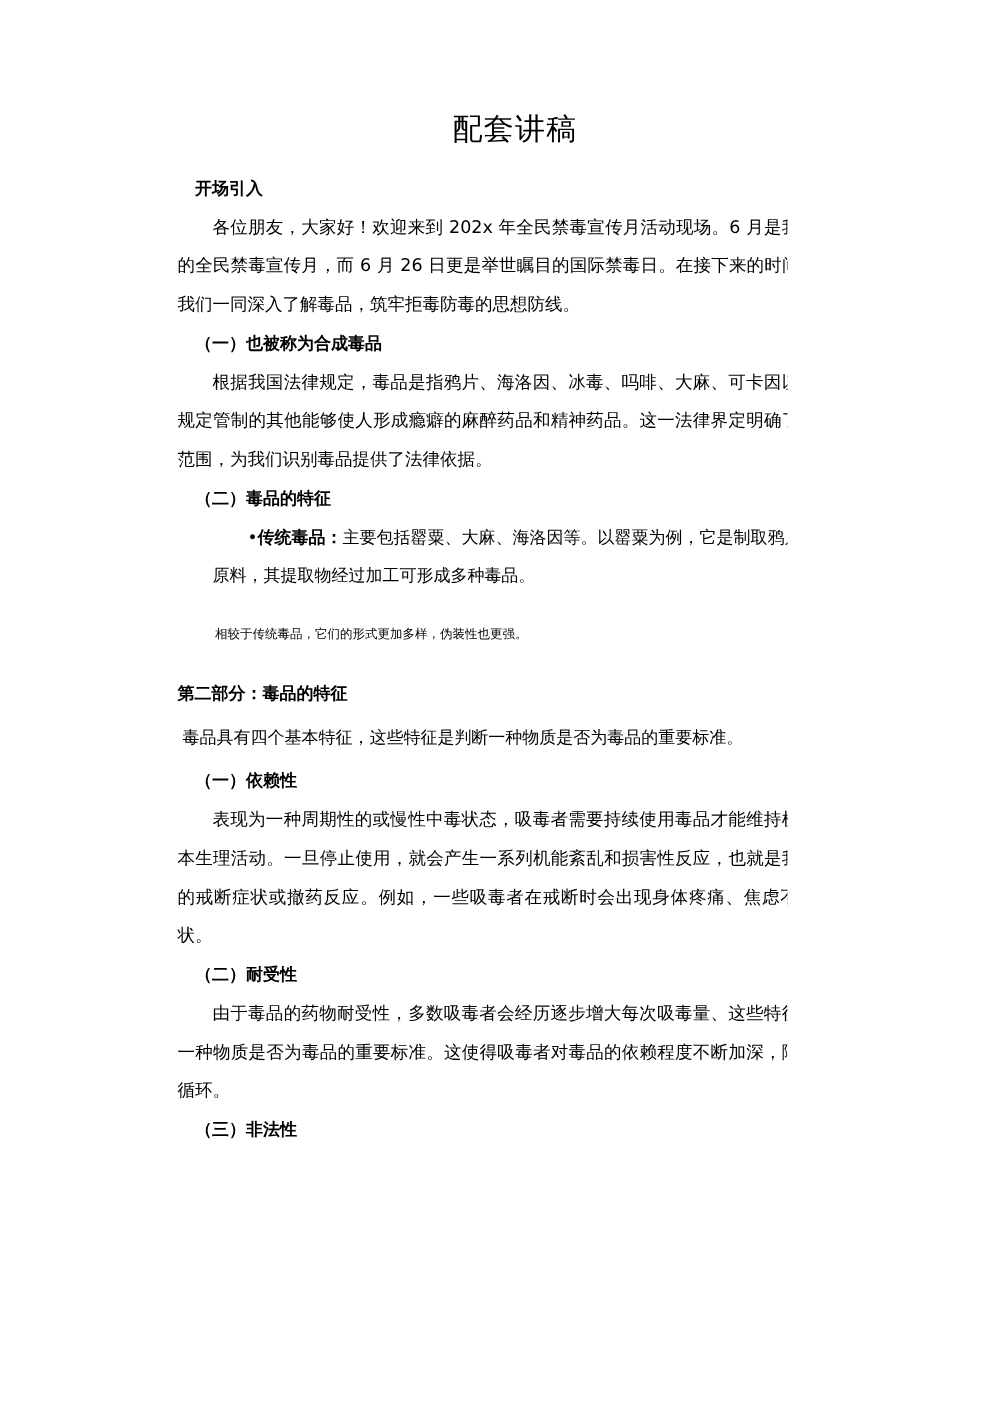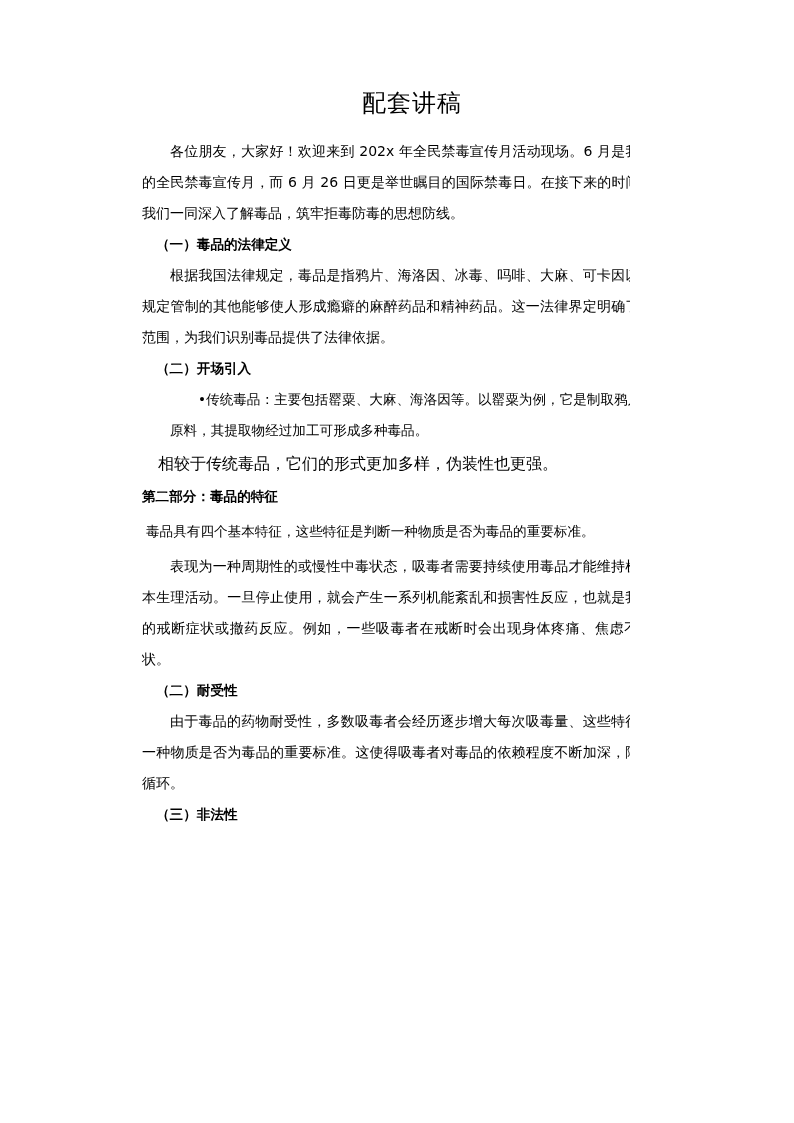--- a/index.html
+++ b/index.html
@@ -109,6 +109,7 @@
 
     <h1 class="doc-title">配套讲稿</h1>
 
+    <p class="heading lvl2">开场引入</p>
 
     <p class="para indent1">各位朋友，大家好！欢迎来到 202x 年全民禁毒宣传月活动现场。6 月是我国法定的全民禁毒宣传月，而 6 月 26 日更是举世瞩目的国际禁毒日。在接下来的时间里，让我们一同深入了解毒品，筑牢拒毒防毒的思想防线。</p>
 

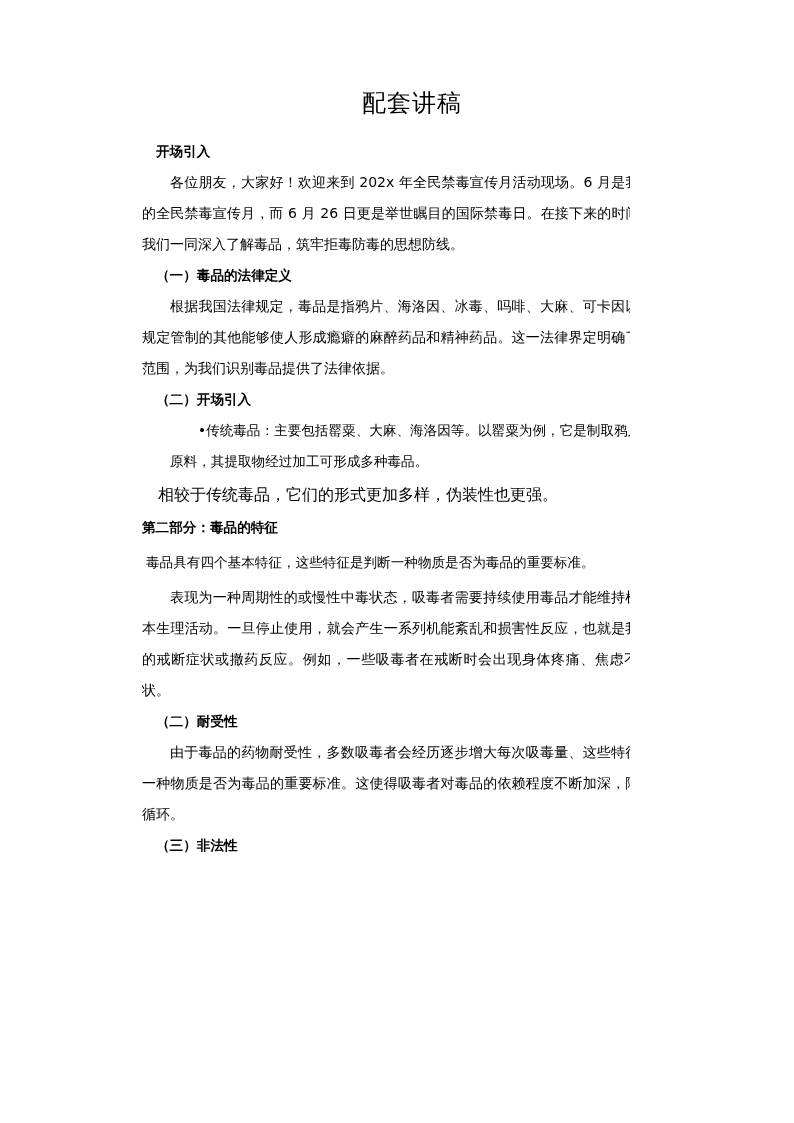--- a/index.html
+++ b/index.html
@@ -114,7 +114,7 @@
     <p class="para indent1">各位朋友，大家好！欢迎来到 202x 年全民禁毒宣传月活动现场。6 月是我国法定的全民禁毒宣传月，而 6 月 26 日更是举世瞩目的国际禁毒日。在接下来的时间里，让我们一同深入了解毒品，筑牢拒毒防毒的思想防线。</p>
 
 
-    <p class="heading lvl2">（一）毒品的法律定义</p>
+    <p class="heading lvl2">（一）也被称为合成毒品</p>
 
     <p class="para indent1">根据我国法律规定，毒品是指鸦片、海洛因、冰毒、吗啡、大麻、可卡因以及国家规定管制的其他能够使人形成瘾癖的麻醉药品和精神药品。这一法律界定明确了毒品的范围，为我们识别毒品提供了法律依据。</p>
 

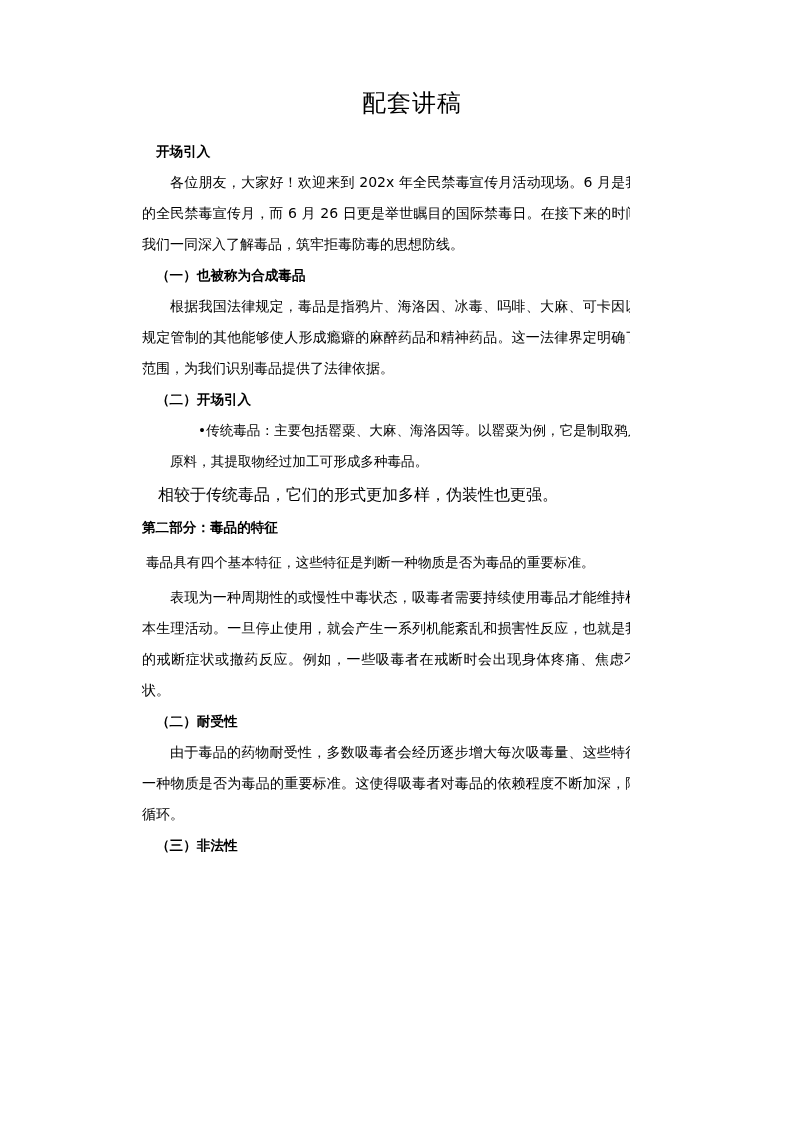--- a/index.html
+++ b/index.html
@@ -118,7 +118,7 @@
 
     <p class="para indent1">根据我国法律规定，毒品是指鸦片、海洛因、冰毒、吗啡、大麻、可卡因以及国家规定管制的其他能够使人形成瘾癖的麻醉药品和精神药品。这一法律界定明确了毒品的范围，为我们识别毒品提供了法律依据。</p>
 
-    <p class="heading lvl2">（二）开场引入</p>
+    <p class="heading lvl2">（二）毒品的特征</p>
 
     <p class="bullet"><span class="dot">•</span><span class="lead">传统毒品：</span><span>主要包括罂粟、大麻、海洛因等。以罂粟为例，它是制取鸦片的关键原料，其提取物经过加工可形成多种毒品。</span></p>
 

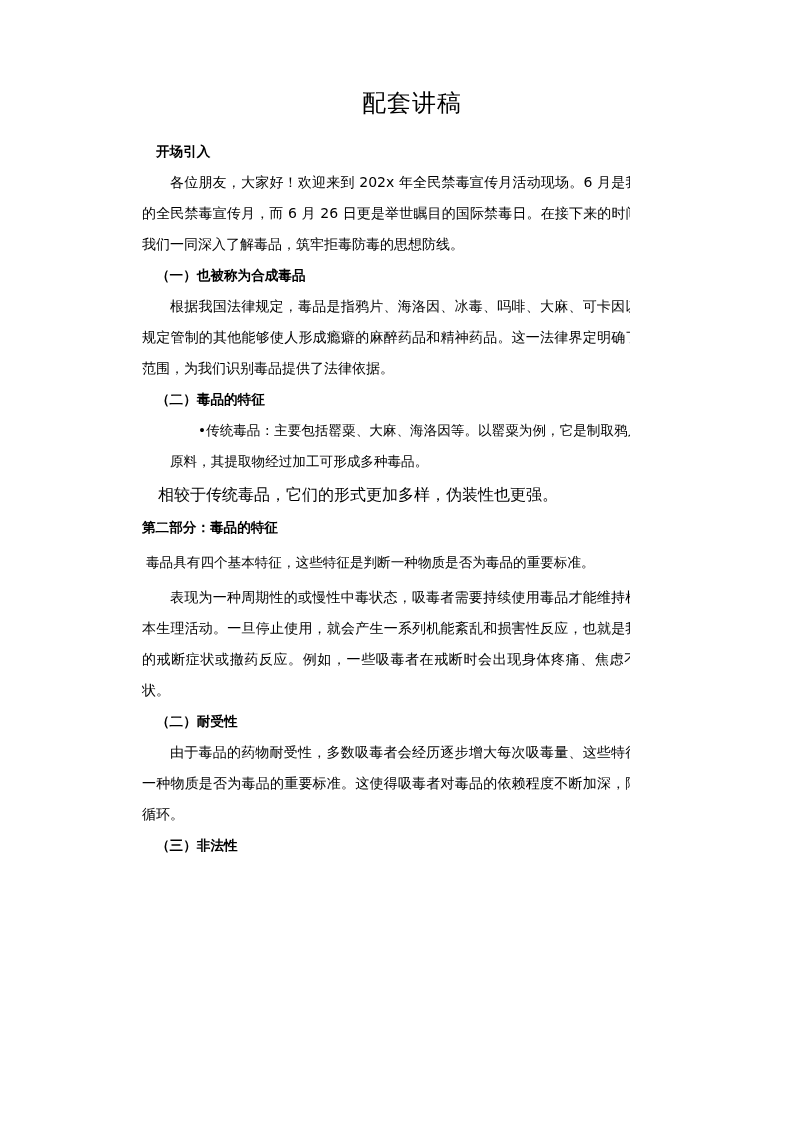--- a/index.html
+++ b/index.html
@@ -77,7 +77,7 @@
   }
   p.bullet .lead {
     font-family: "DejaVu Serif", "Liberation Serif", serif;
-    font-weight: normal;
+    font-weight: bold;
   }
   p.cont {
     font-family: Liberation Serif, serif;

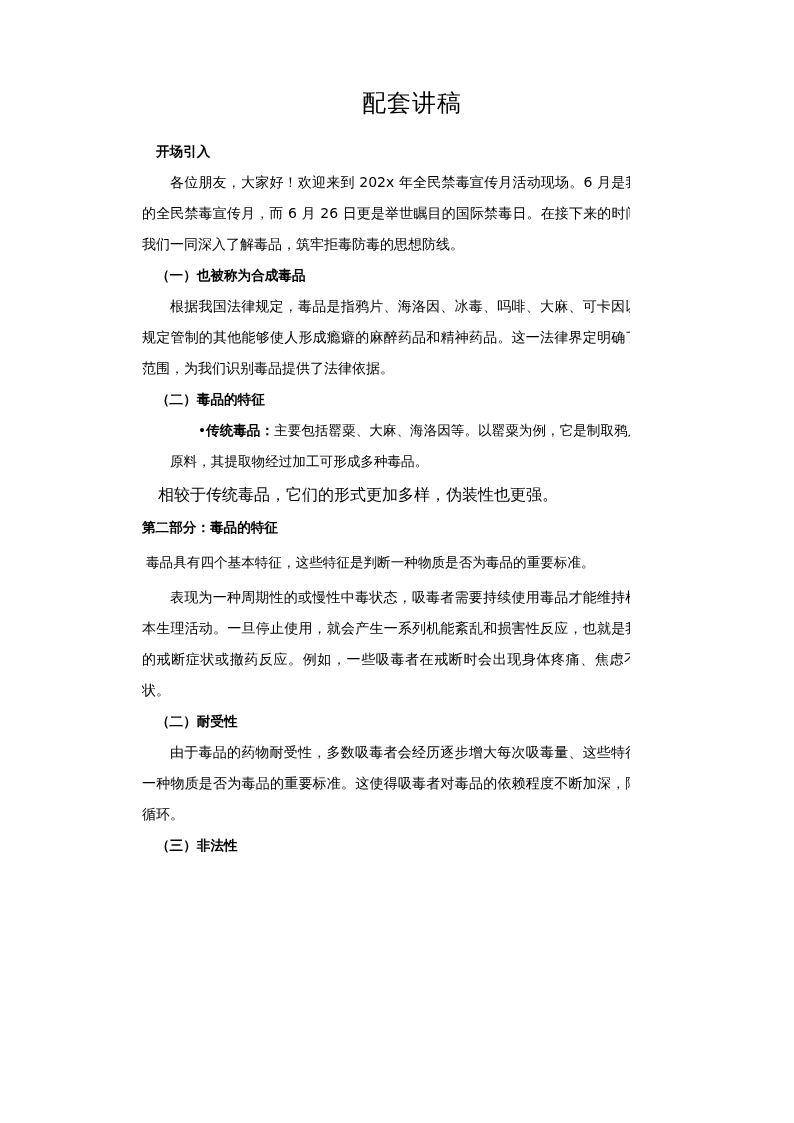--- a/index.html
+++ b/index.html
@@ -80,11 +80,11 @@
     font-weight: bold;
   }
   p.cont {
-    font-family: Liberation Serif, serif;
-    font-size: 16px;
+    font-family: Liberation Mono, monospace;
+    font-size: 10px;
     line-height: 31px;
     color: #000000;
-    margin: 2px;
+    margin: 16px;
     padding-left: 14px;
     text-align: justify;
     word-break: break-all;

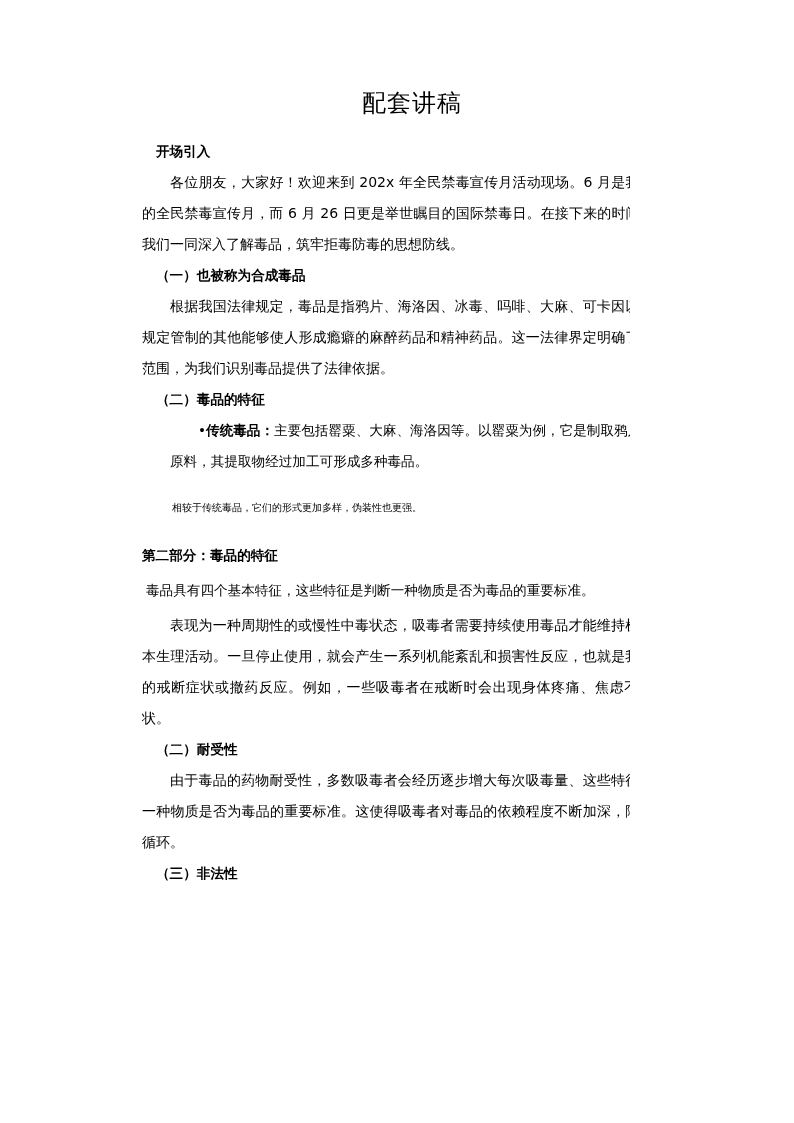--- a/index.html
+++ b/index.html
@@ -129,6 +129,7 @@
 
     <p class="flush">毒品具有四个基本特征，这些特征是判断一种物质是否为毒品的重要标准。</p>
 
+    <p class="heading lvl2">（一）依赖性</p>
 
     <p class="para indent1">表现为一种周期性的或慢性中毒状态，吸毒者需要持续使用毒品才能维持机体的基本生理活动。一旦停止使用，就会产生一系列机能紊乱和损害性反应，也就是我们所说的戒断症状或撤药反应。例如，一些吸毒者在戒断时会出现身体疼痛、焦虑不安等症状。</p>
 

